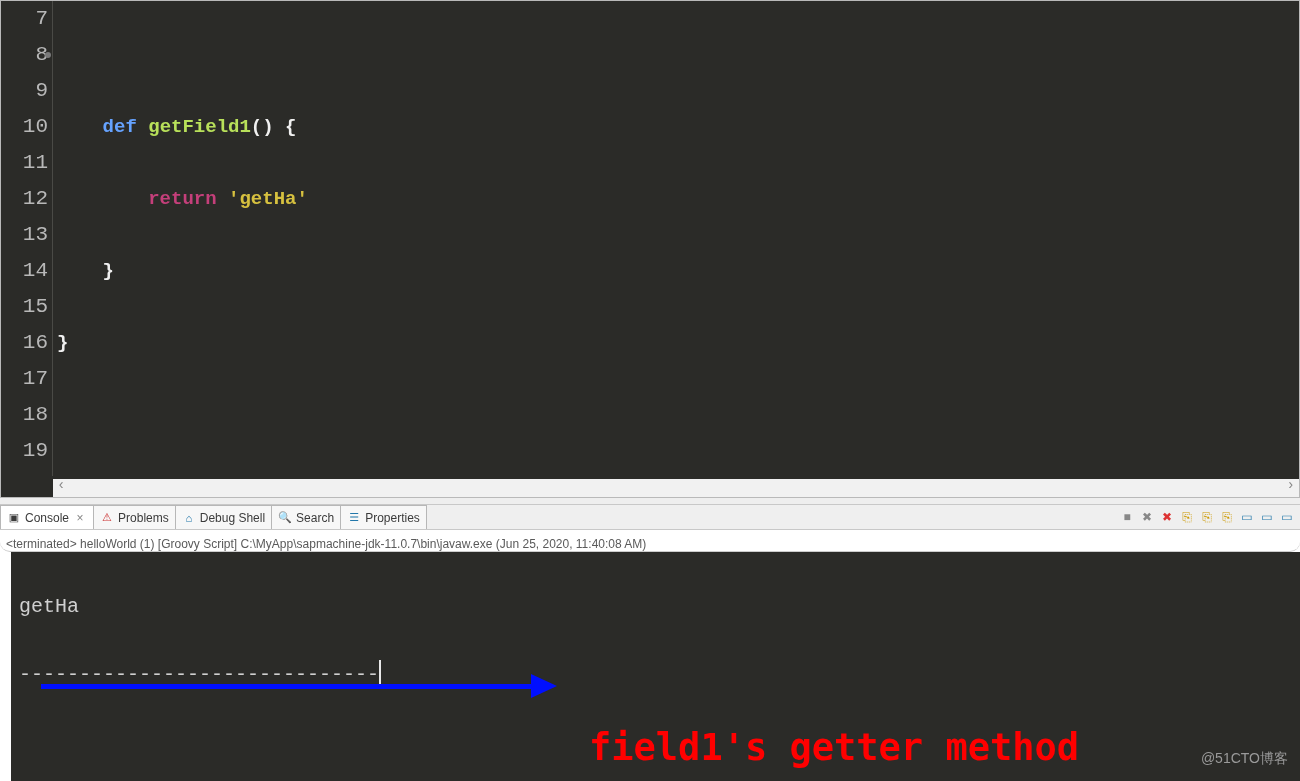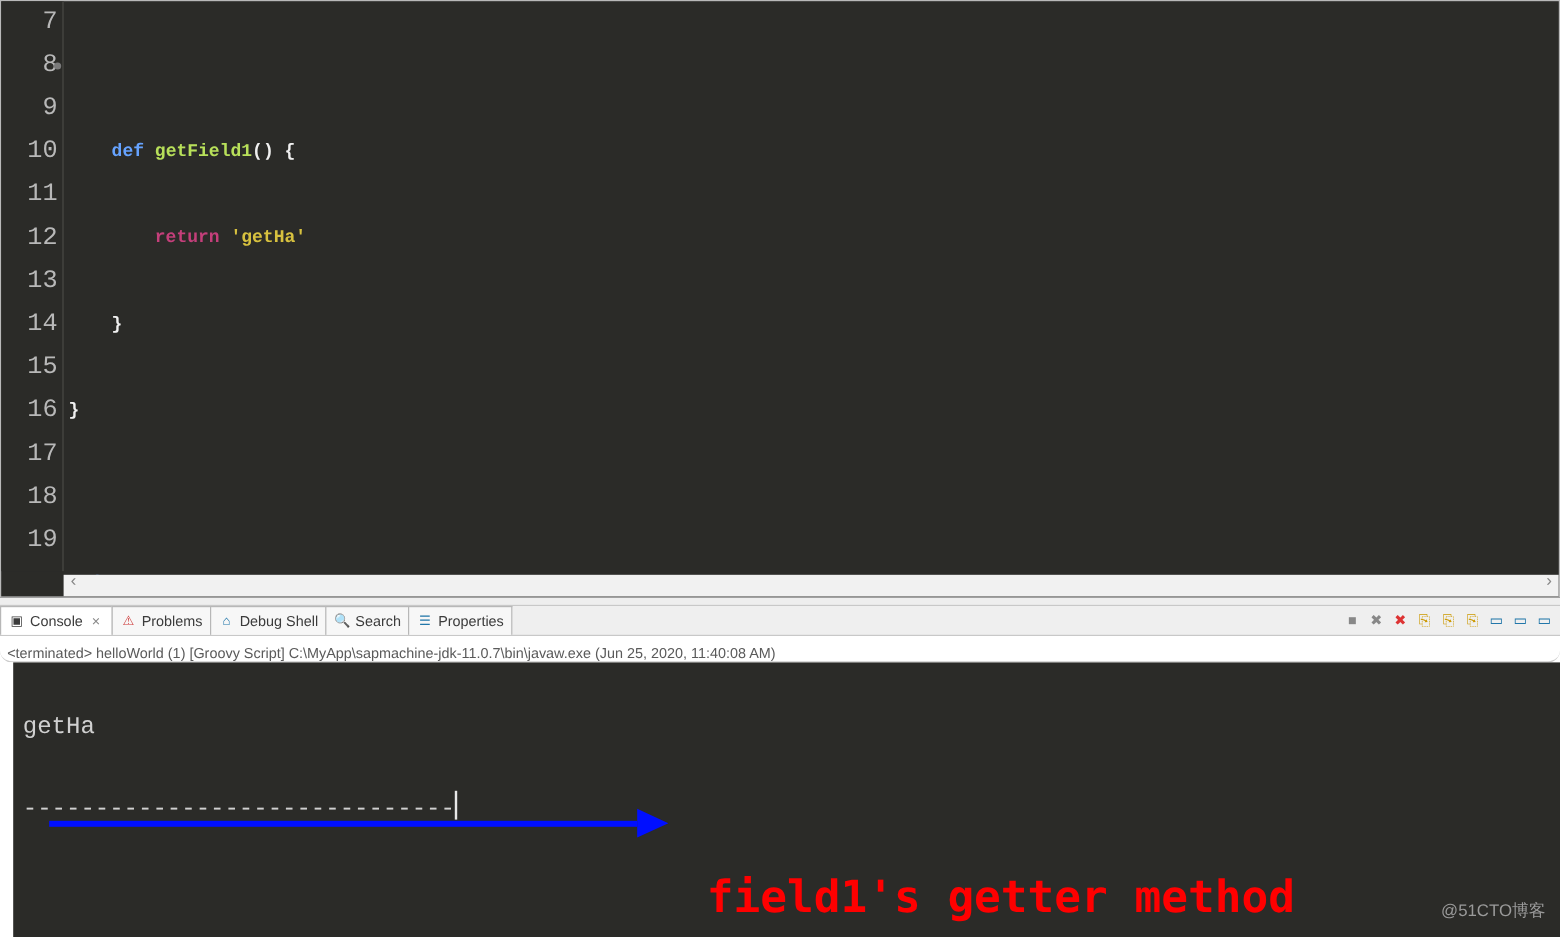--- a/index.html
+++ b/index.html
@@ -13,7 +13,7 @@
   .gutter .over::after { content:""; position:absolute; right:-3px; top:15px; width:6px; height:6px; background:#7a7a7a; border-radius:50%; }
   .gutter .warn { position:relative; }
   .gutter .warn::before { content:""; position:absolute; left:-50px; top:12px; width:11px; height:11px; background:#d7ba5a; transform:rotate(45deg); }
-  .code { flex:1; font-size:15px; line-height:36px; padding-left:4px; white-space:pre; color:#f0f0f0; }
+  .code { flex:1; font-size:19px; line-height:36px; padding-left:4px; white-space:pre; color:#f0f0f0; }
   .code .row { height:36px; }
   .tok-kw   { color:#66a3ff; font-weight:bold; }
   .tok-ret  { color:#c43f7a; font-weight:bold;text-align:center; }

